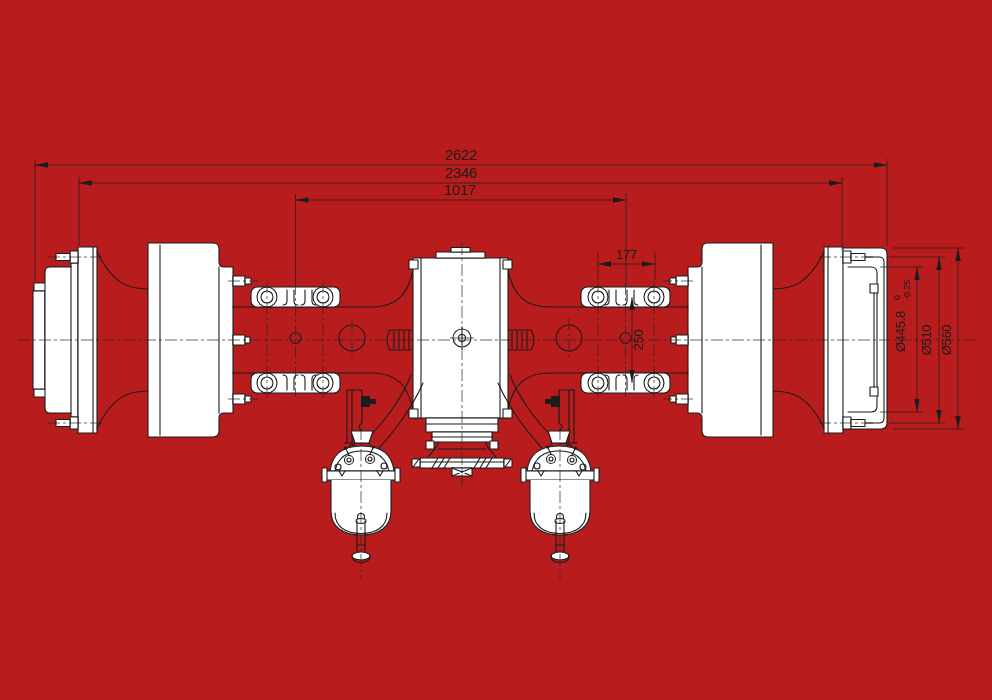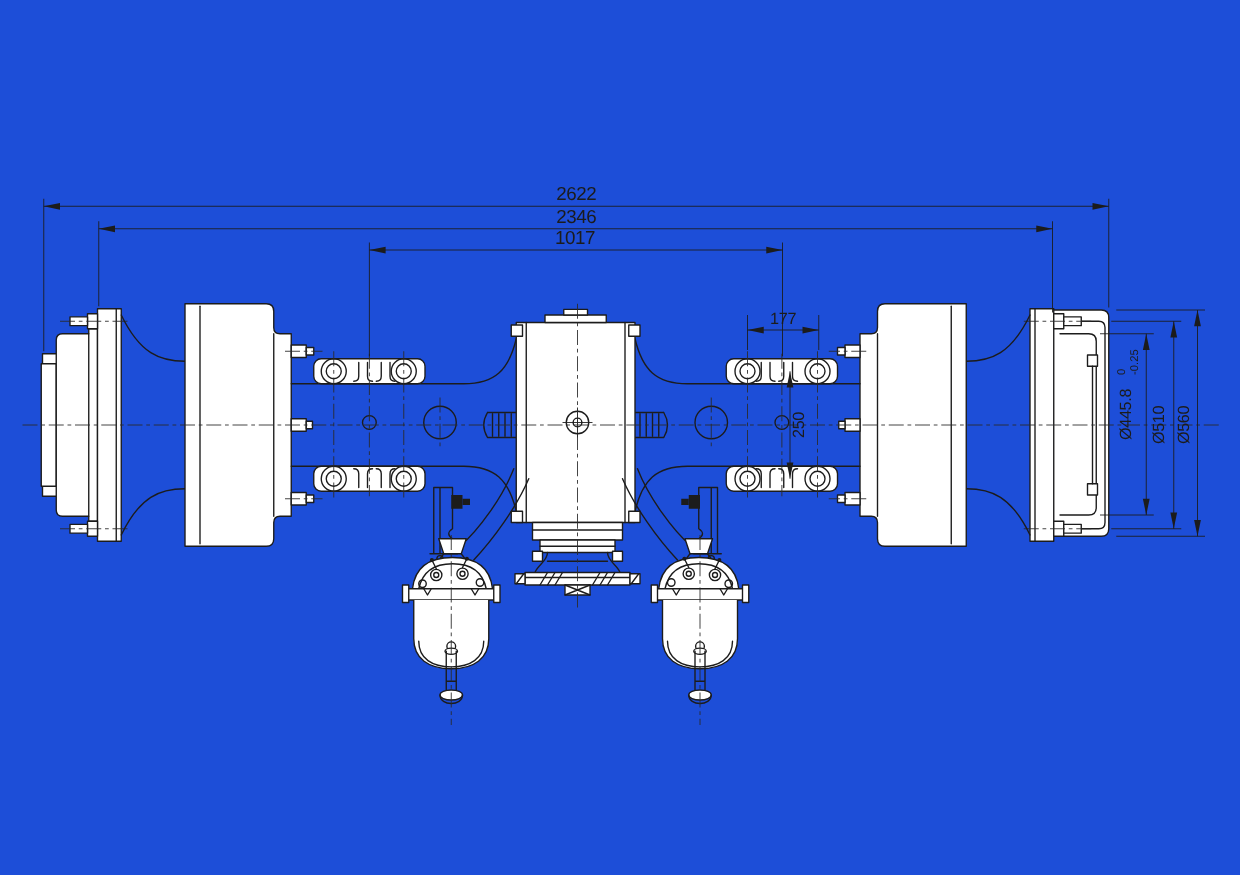--- a/index.html
+++ b/index.html
@@ -3,7 +3,7 @@
 <meta charset="utf-8">
 <style>
   html,body{margin:0;padding:0;background:#fff;}
-  .sheet{width:992px;height:700px;position:relative;background:#1d4ed8;overflow:hidden;}
+  .sheet{width:992px;height:700px;position:relative;background:#b91c1c;overflow:hidden;}
   svg text{font-family:"Liberation Sans", sans-serif;fill:#1c1c1c;}
   .dimtxt{font-size:15px;letter-spacing:-0.3px;}
   .dimtxt-s{font-size:13px;letter-spacing:-0.3px;}

